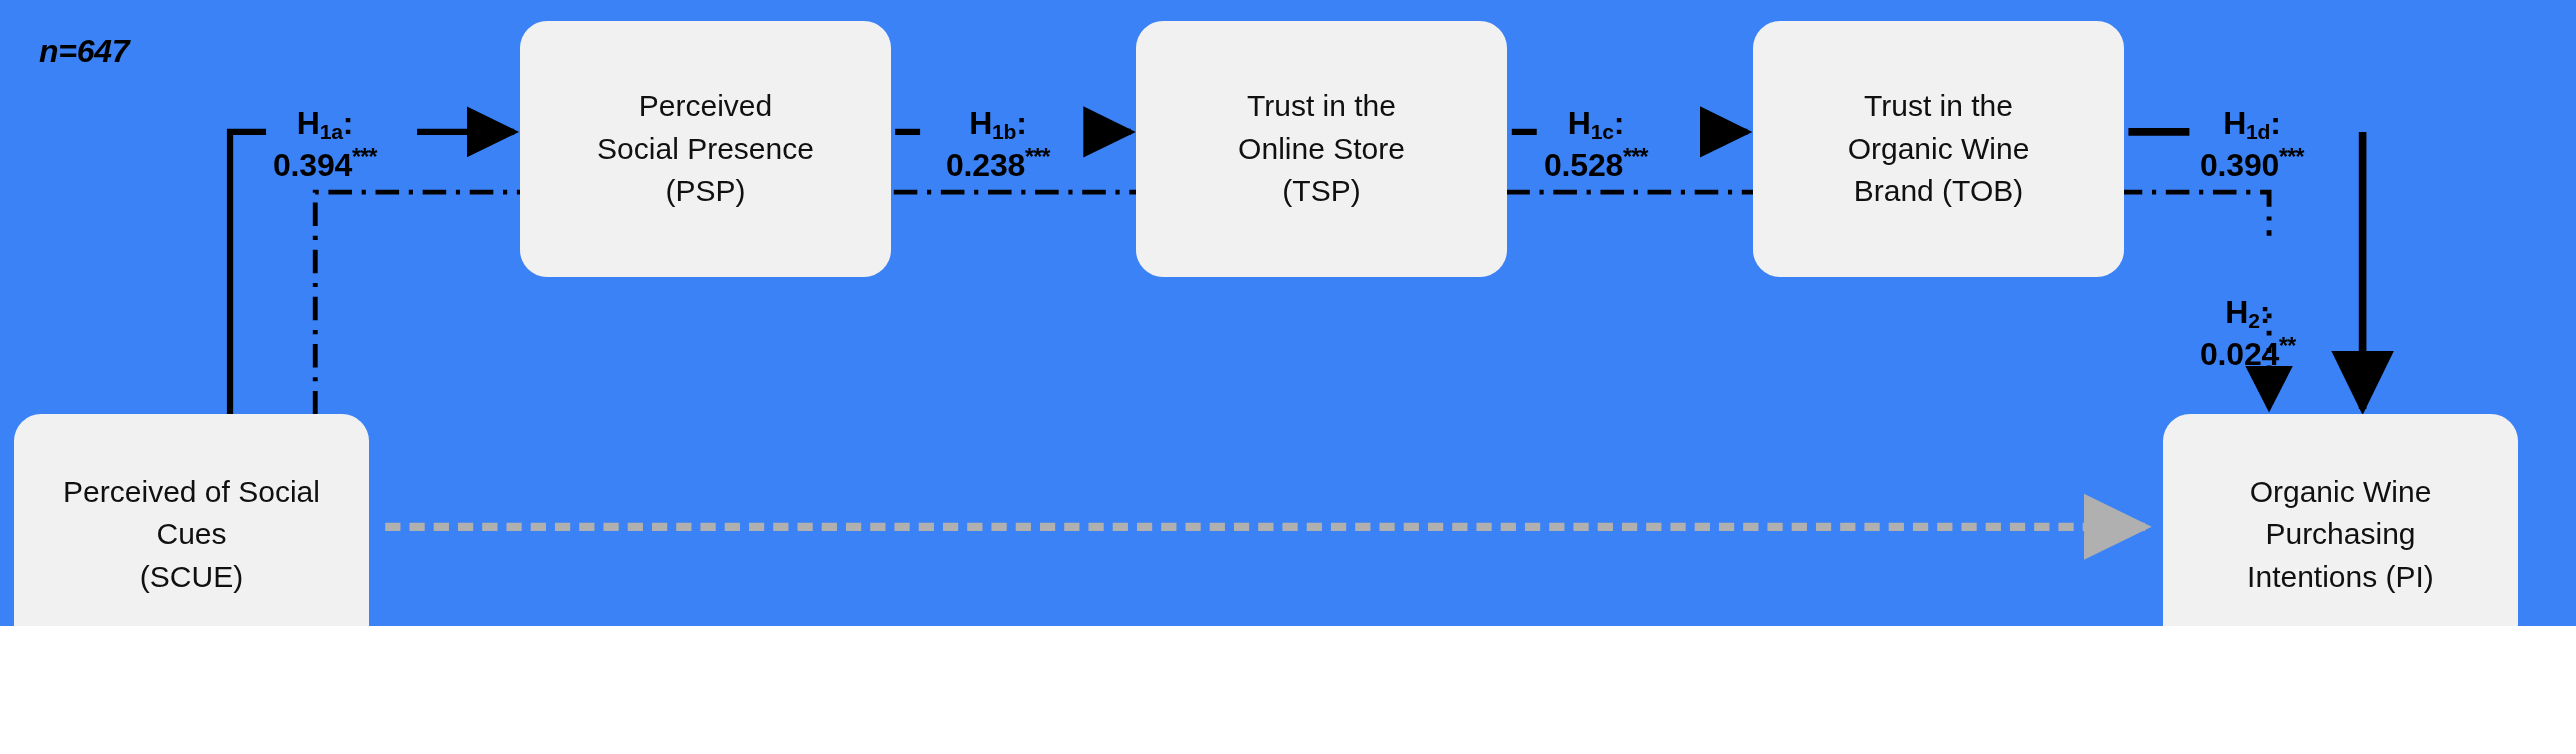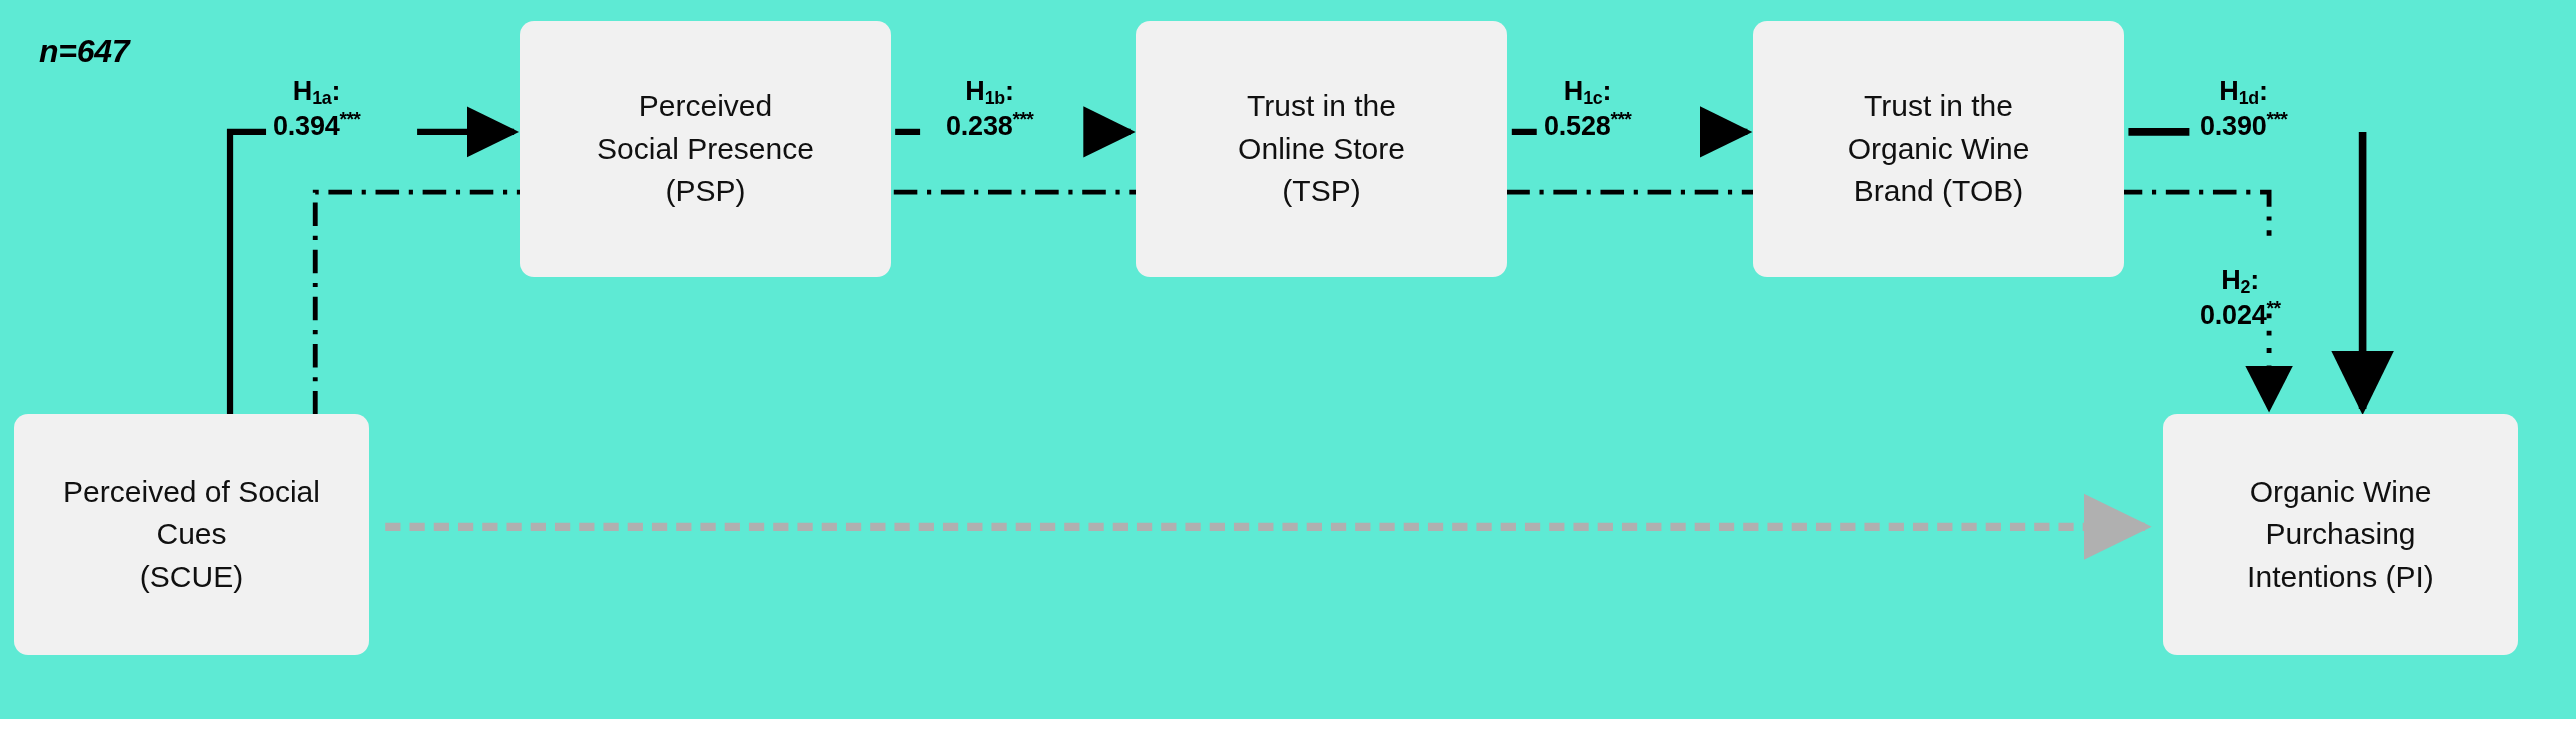--- a/index.html
+++ b/index.html
@@ -11,8 +11,8 @@
   #stage{
     position:relative;
     width:2576px;
-    height:719px;
-    background:#5eead4;
+    height:626px;
+    background:#3b82f6;
     overflow:hidden;
   }
   

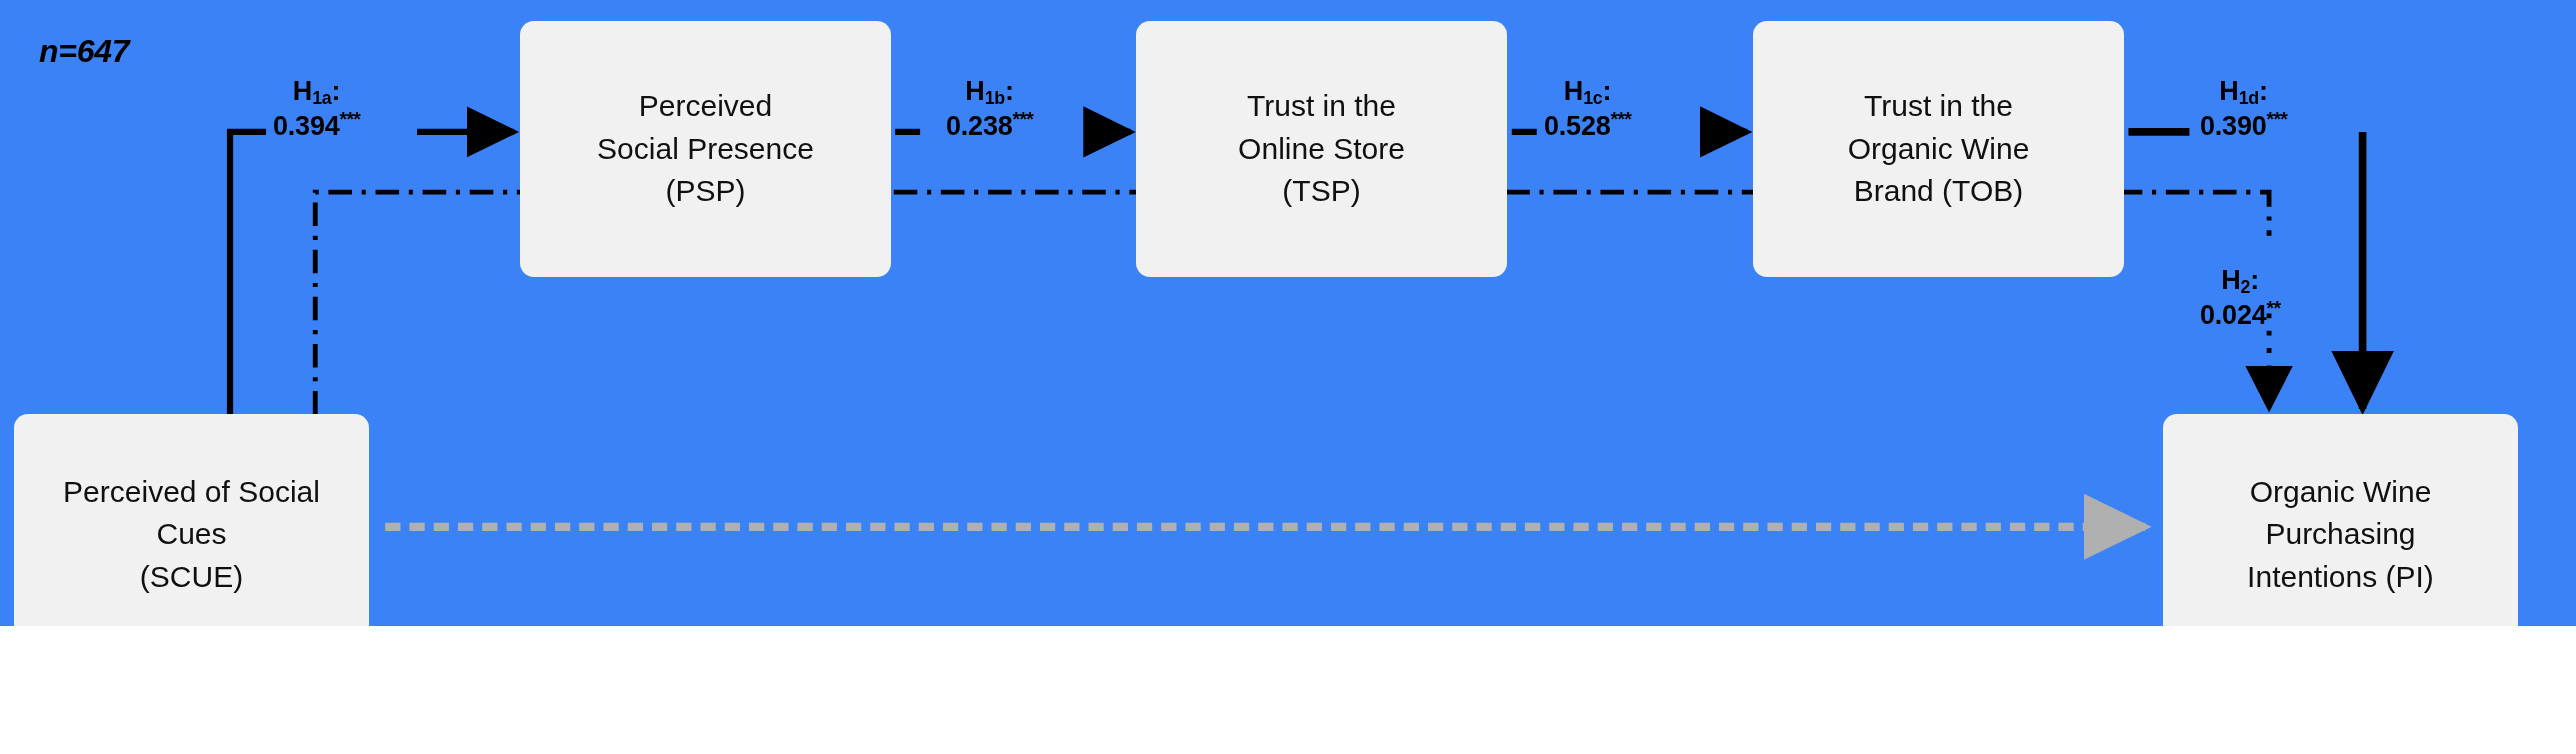--- a/index.html
+++ b/index.html
@@ -54,11 +54,12 @@
   .plabel{
     position:absolute;
     text-align:center;
-    font-size:27px;
+    font-size:32px;
     font-weight:bold;
     line-height:1.15;
     white-space:nowrap;
     letter-spacing:-0.2px;
+    margin-top:29px;
   }
   .plabel .l1{display:block;}
   .plabel .l2{display:block;}

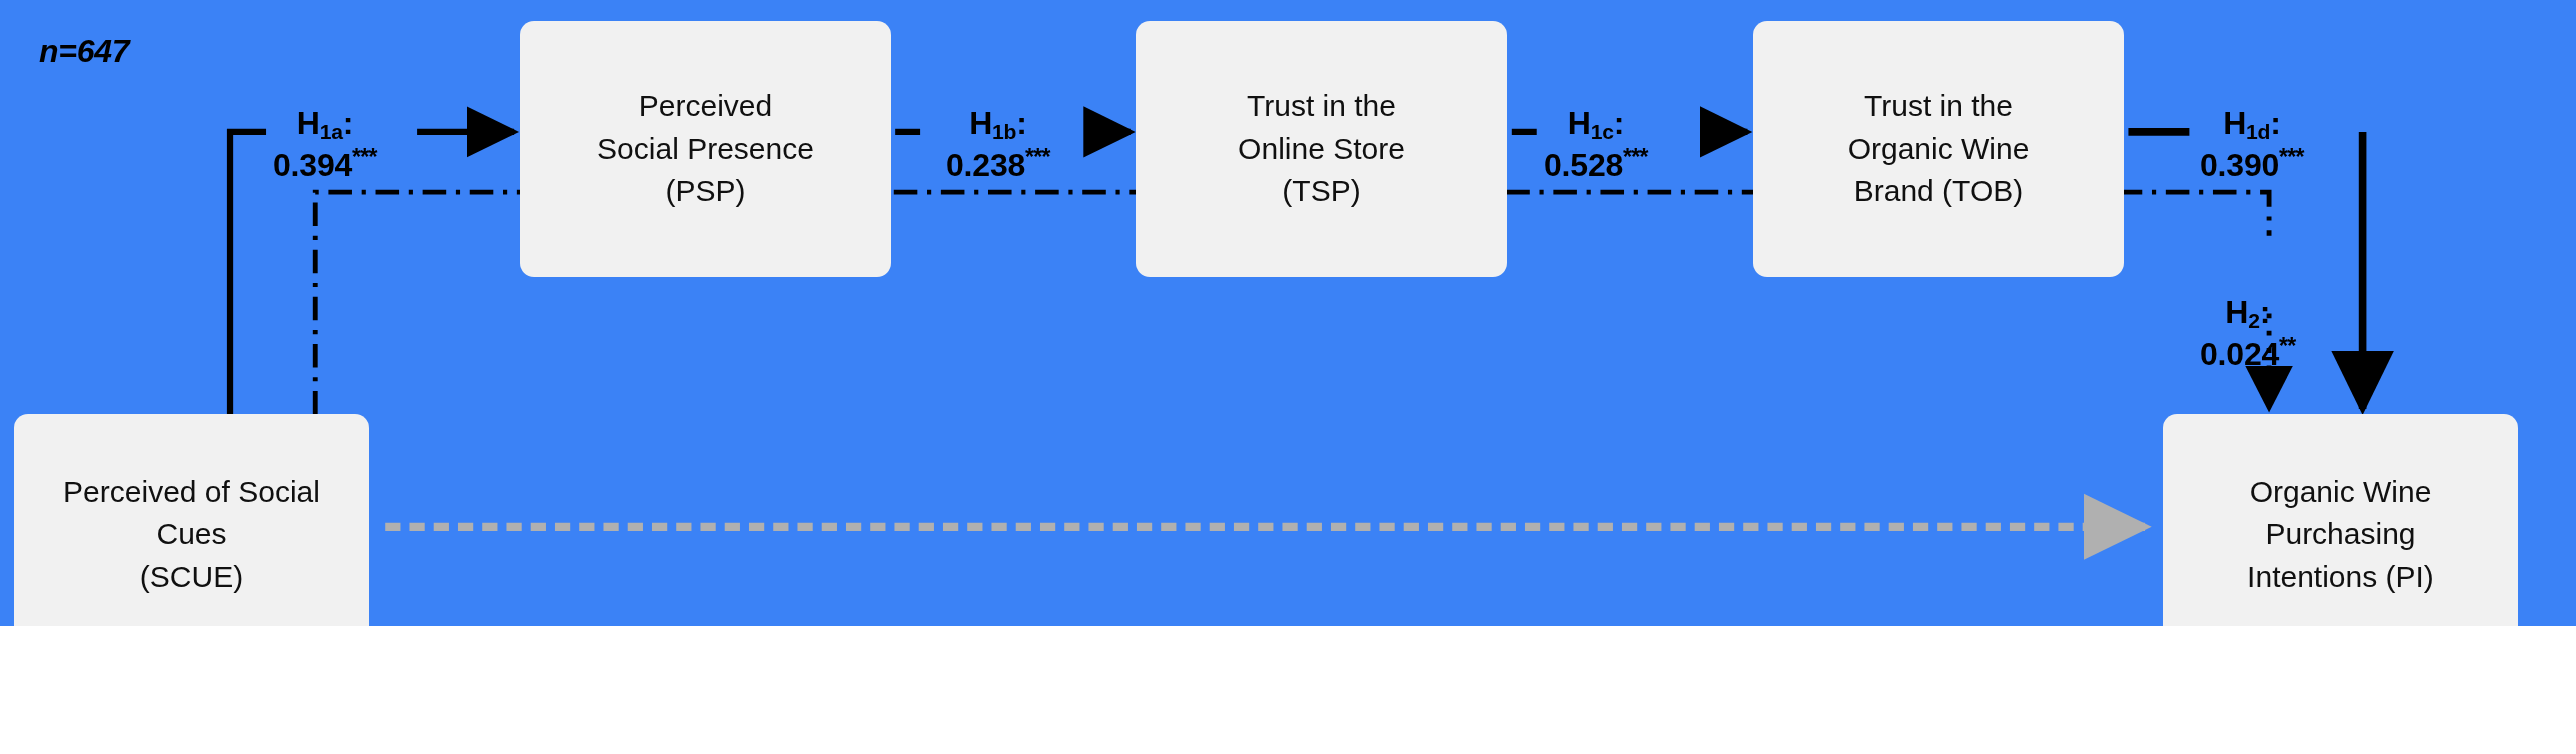--- a/index.html
+++ b/index.html
@@ -29,7 +29,7 @@
   .node{
     position:absolute;
     background:#f1f1f1;
-    border-radius:14px;
+    border-radius:27px;
     display:flex;
     align-items:center;
     justify-content:center;

